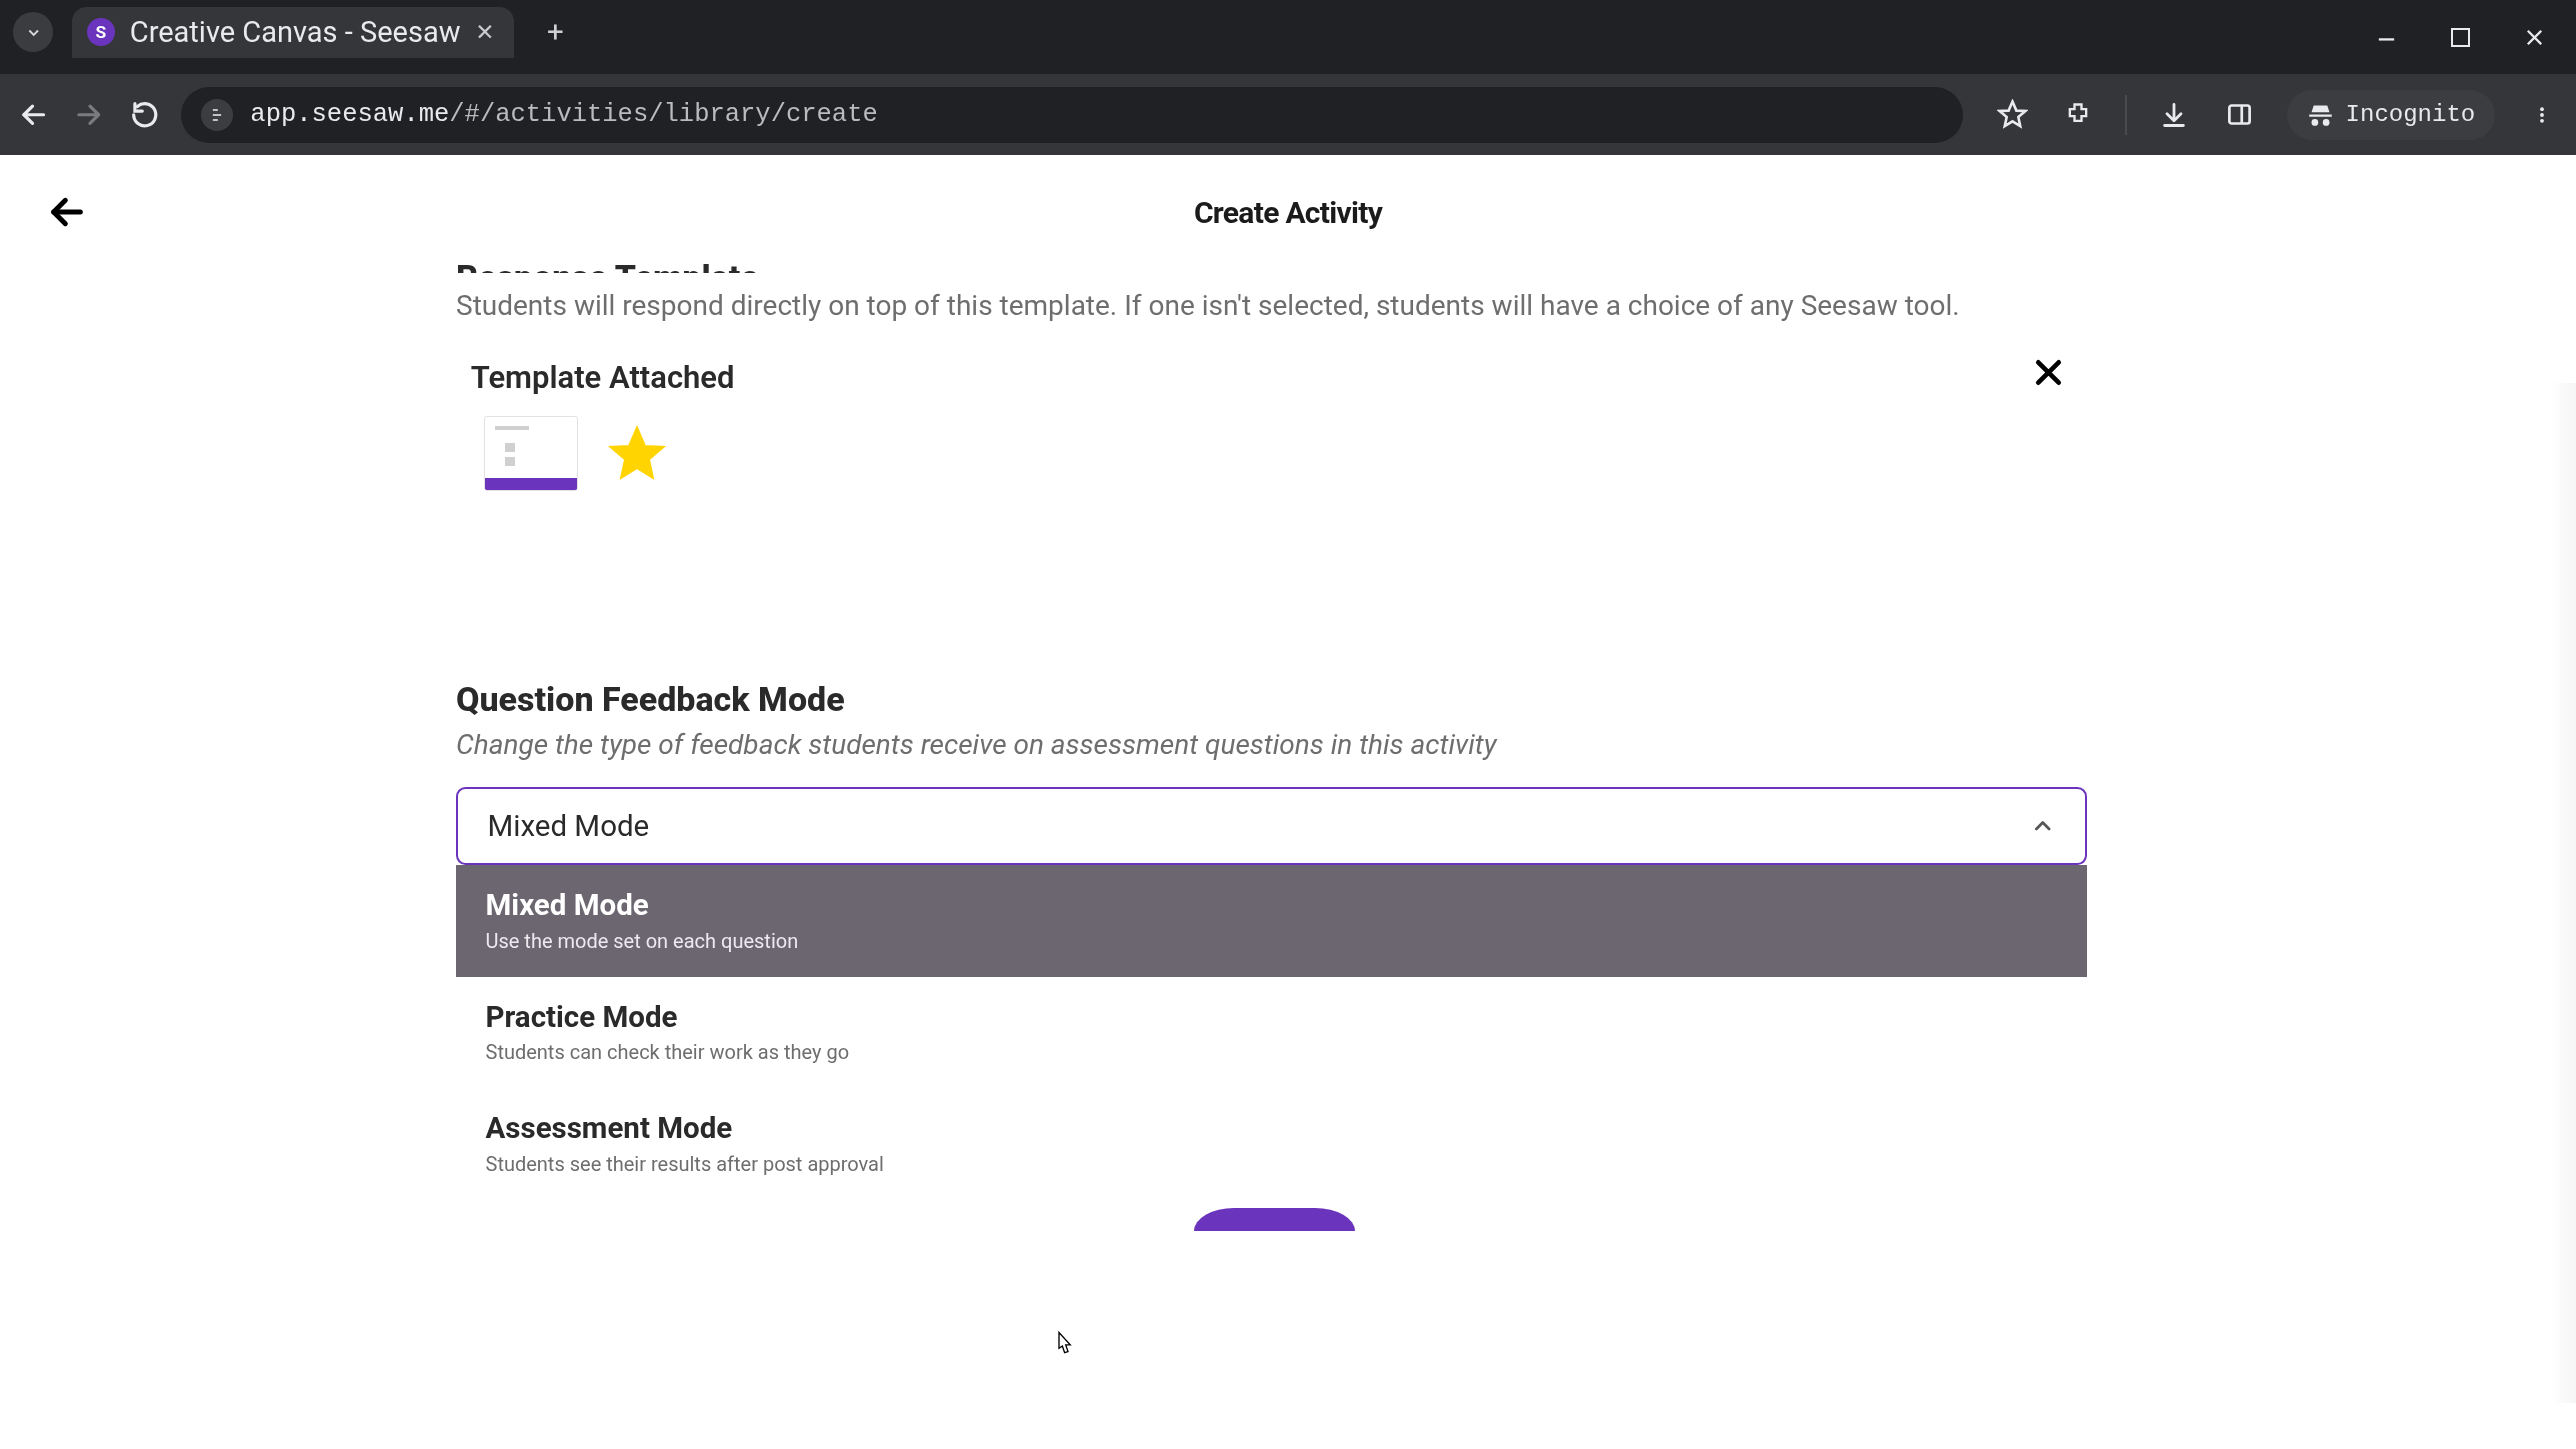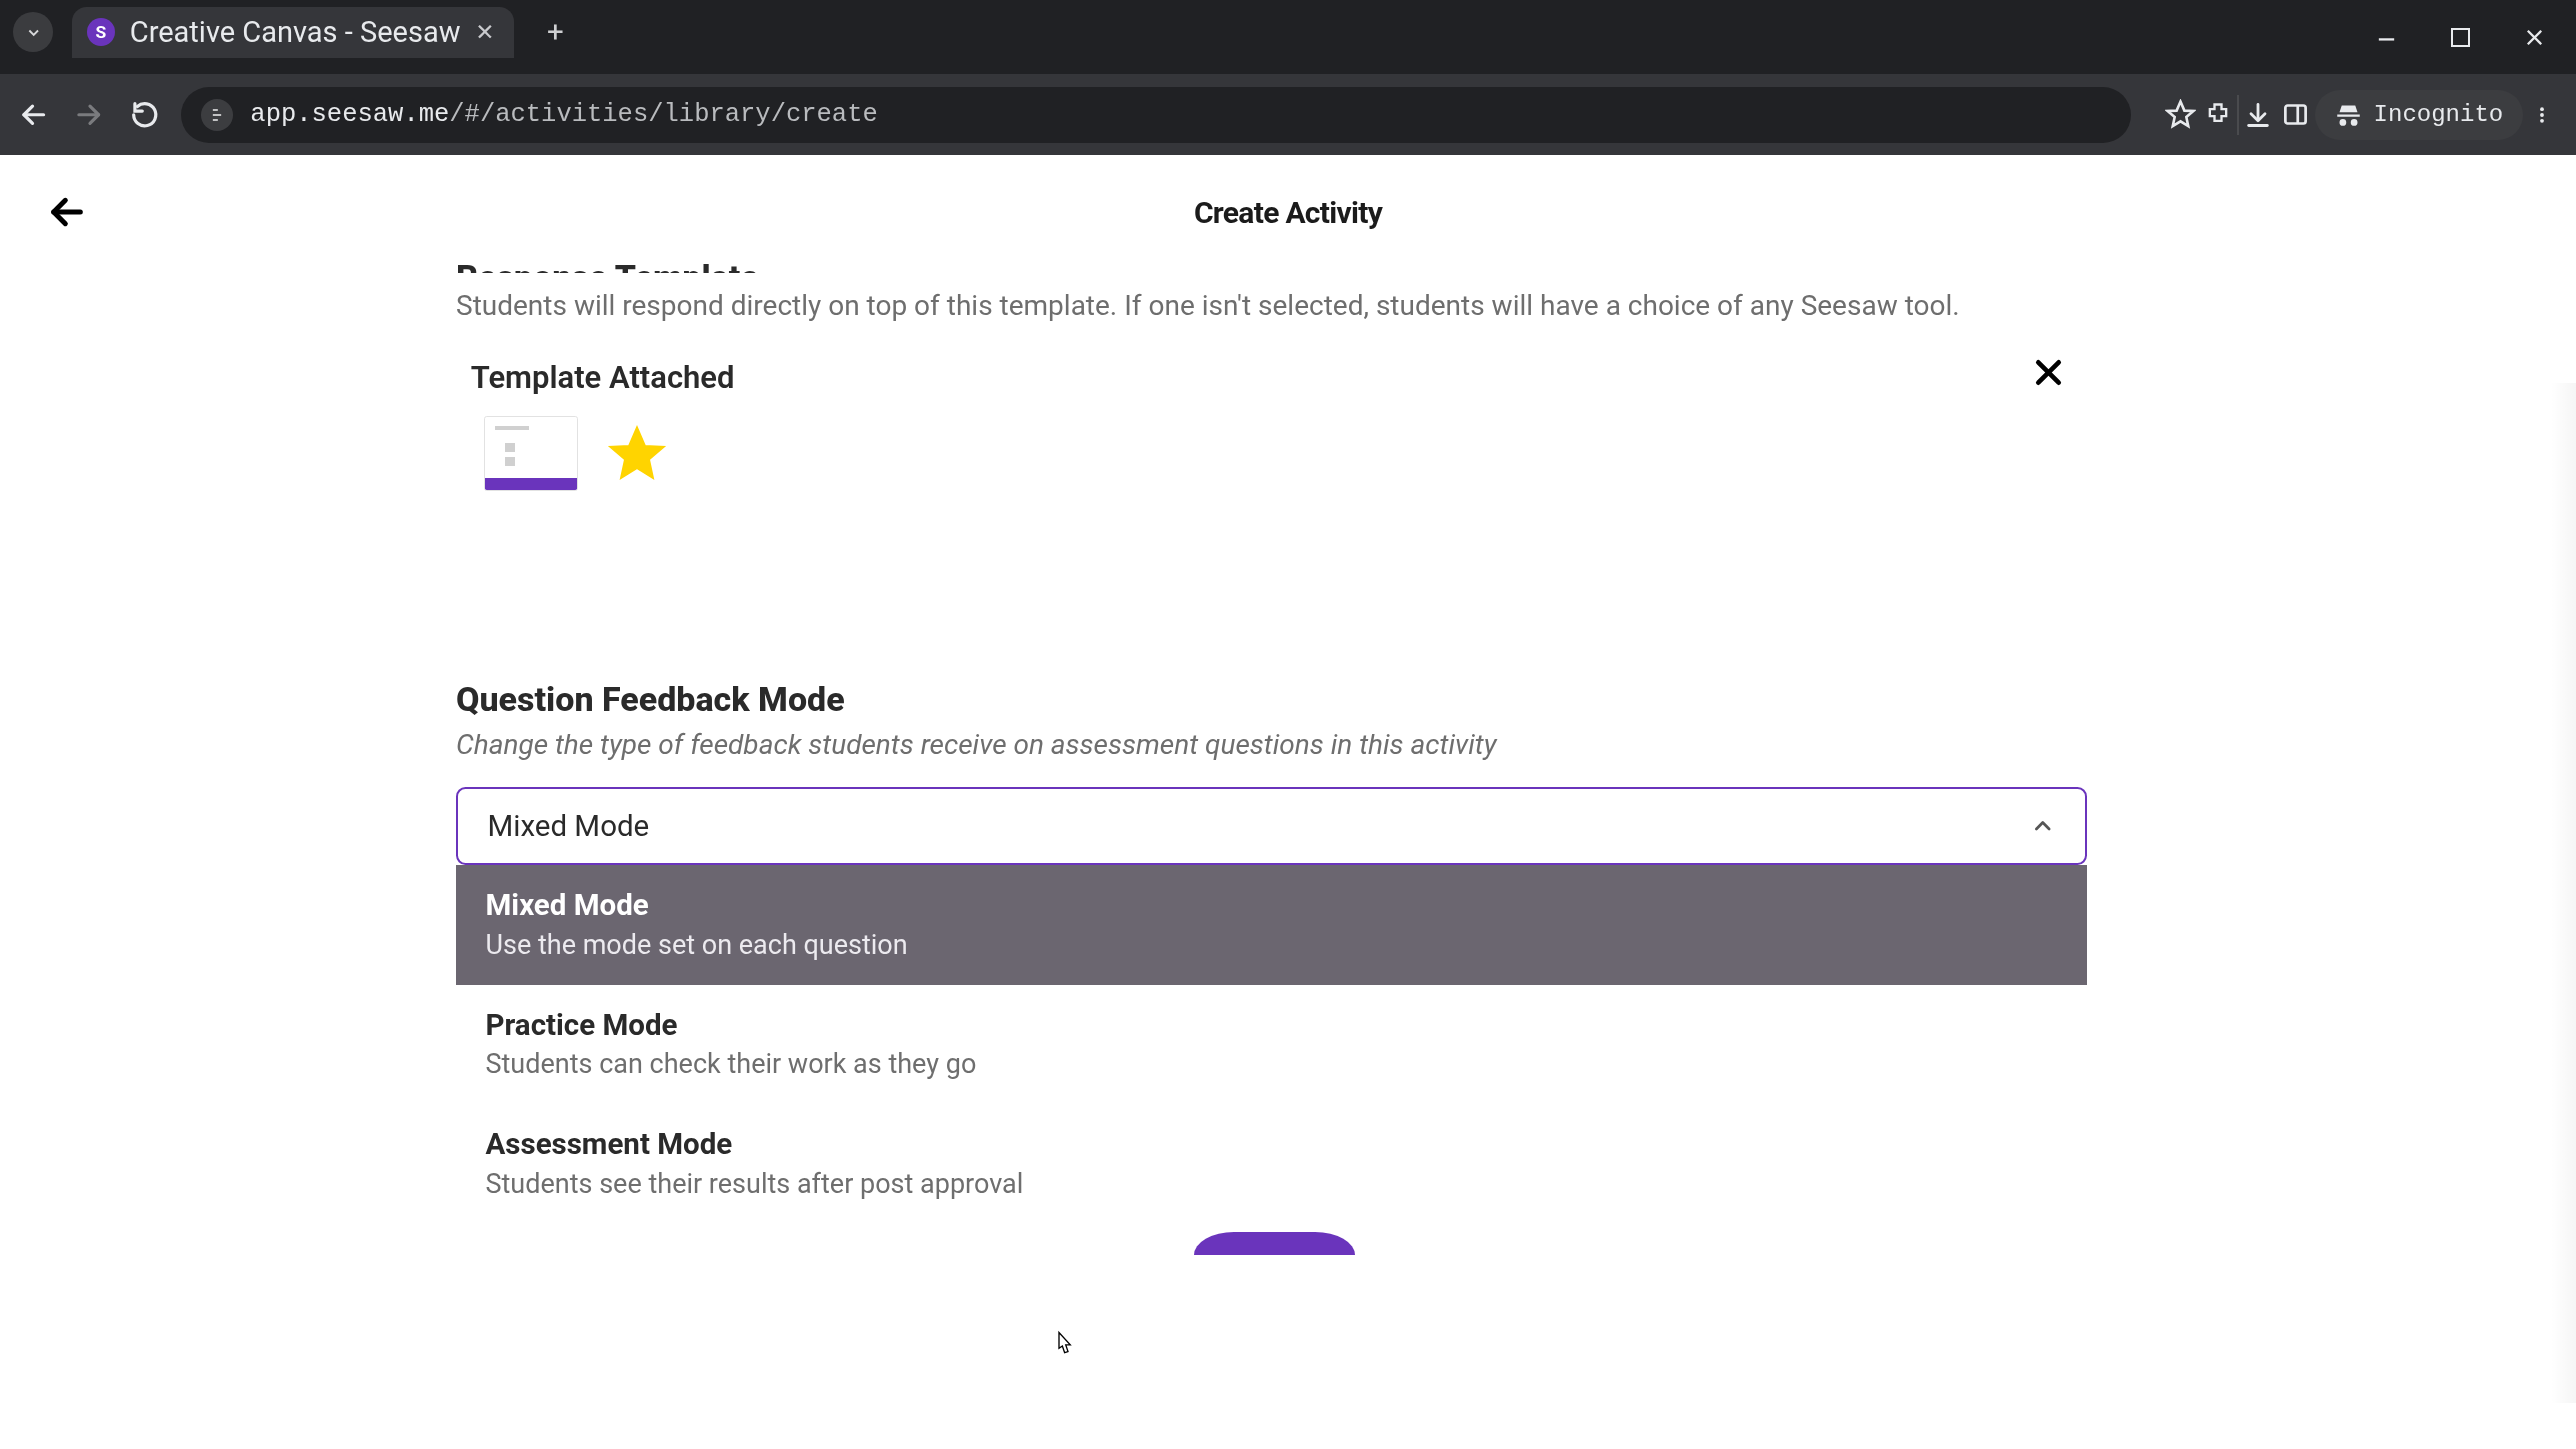--- a/index.html
+++ b/index.html
@@ -26,7 +26,7 @@
   .url-pill .site-chip{ width:32px; height:32px; display:flex; align-items:center; justify-content:center; background:#3c3d40; border-radius:50%; color:#bfc0c3; font-size:19px;}
   .url-pill .url-host{ color:#e8eaed; }
   .url-pill .url-path{ color:#b9bbbe; }
-  .rbar { display:flex; align-items:center; color:#cfd0d2; padding-left:13.4px;}
+  .rbar { display:flex; align-items:center; gap:28px; color:#cfd0d2; padding-left:13.4px;}
   .incog { display:flex; align-items:center; gap:12px; background:#3c3d40; border-radius:40px; height:50px; padding:0 20px; color:#e8eaed; font-size:24px;}
   .vsep{ width:1.3px; height:40px; background:#4a4b4e;}
   svg{ display:block; }

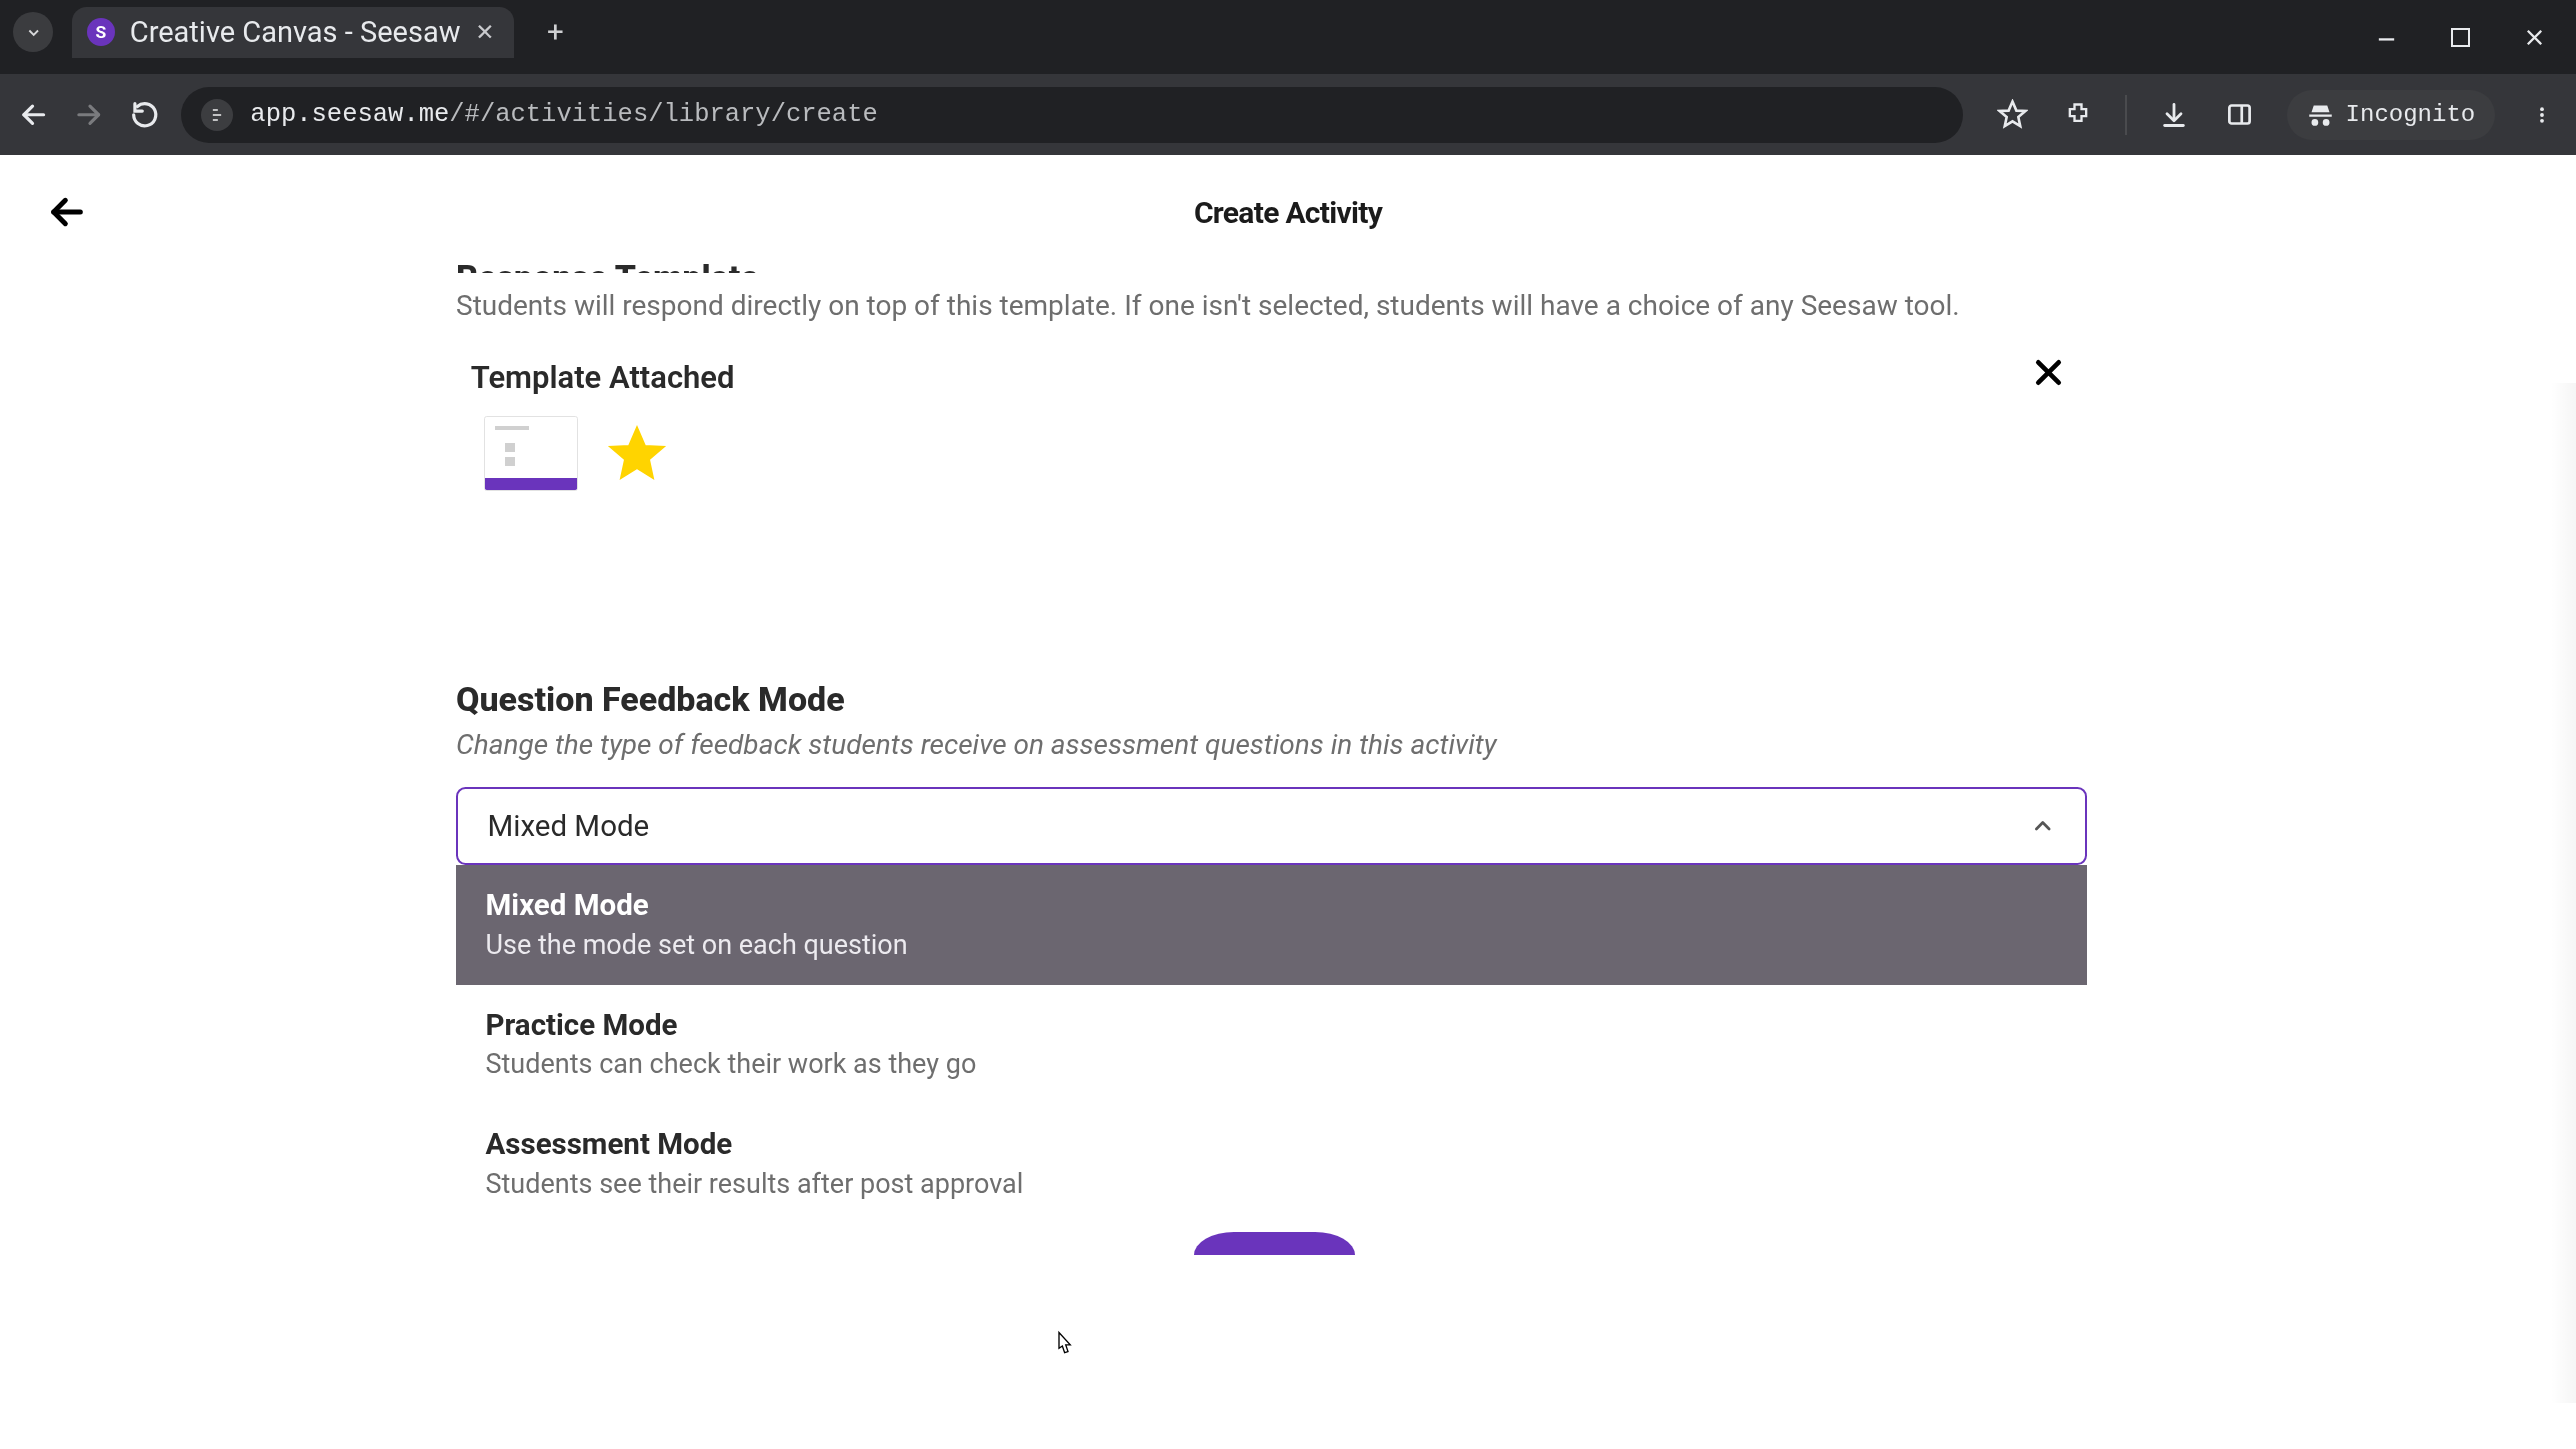--- a/index.html
+++ b/index.html
@@ -63,7 +63,7 @@
   .dropdown{ width:1631px; background:#fff; }
   .opt{ padding:23px 29.5px 24px 29.5px;}
   .opt .o-title{ font-size:29.5px; font-weight:700; }
-  .opt .o-desc{ font-size:27px; margin-top:6.7px;}
+  .opt .o-desc{ font-size:20px; margin-top:6.7px;}
   .opt.sel{ background:#6b6670; }
   .opt.sel .o-title{ color:#fff; }
   .opt.sel .o-desc{ color:#eceaef;}

